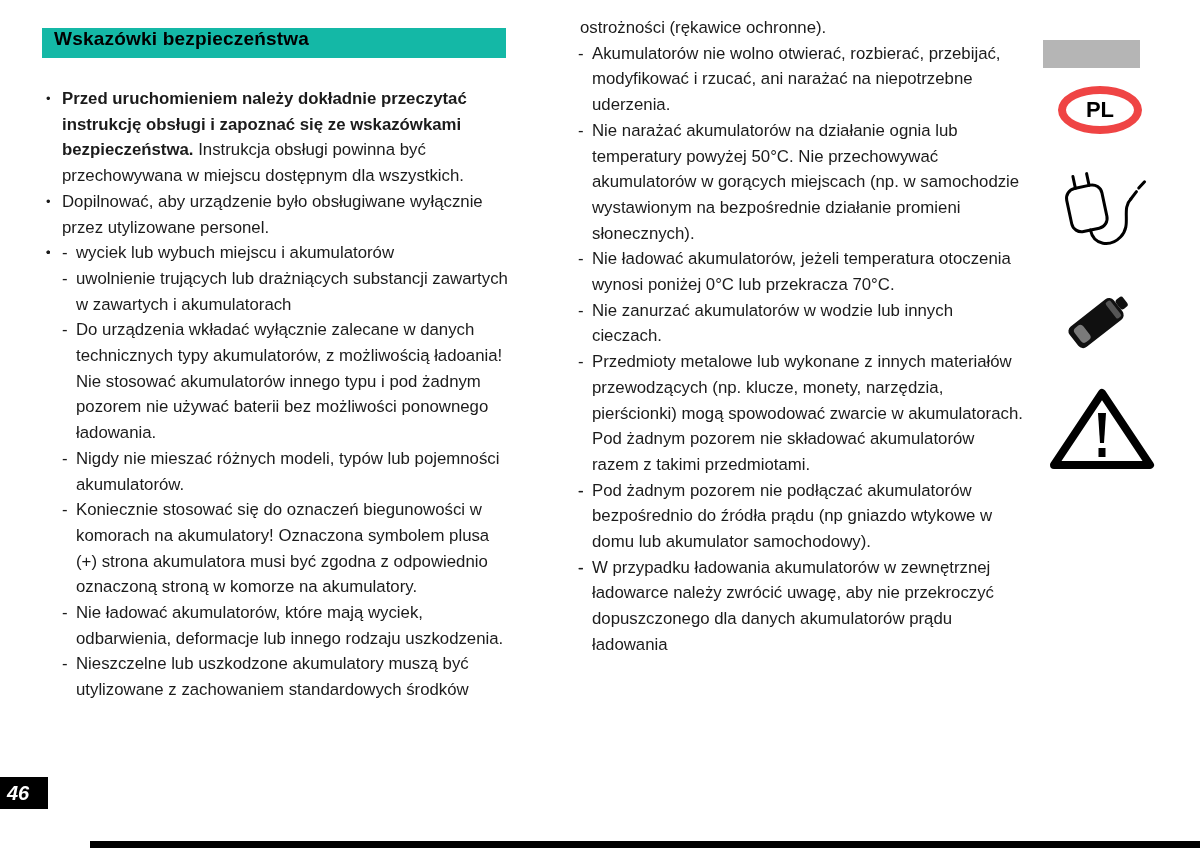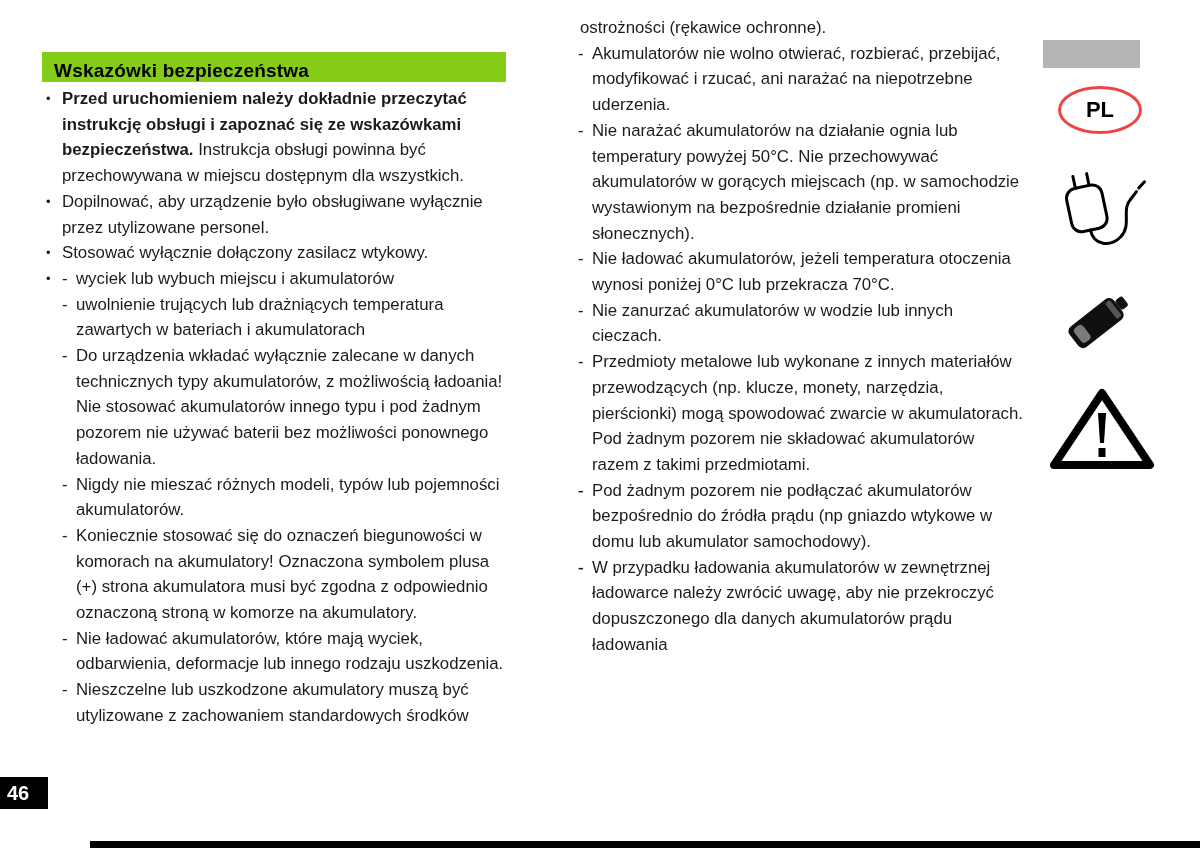--- a/index.html
+++ b/index.html
@@ -9,8 +9,8 @@
     font-family:"Liberation Sans", sans-serif; color:#1b1b1b;
   }
   .header-bar {
-    position:absolute; left:42px; top:52px; width:464px; height:30px;
-    background:#84cc16; display:flex; align-items:flex-end; padding-left:12px;
+    position:absolute; left:42px; top:28px; width:464px; height:30px;
+    background:#14b8a6; display:flex; align-items:flex-start; padding-left:12px;
   }
   .header-bar .title { font-size:19px; font-weight:bold; color:#000; letter-spacing:0.2px; }
 

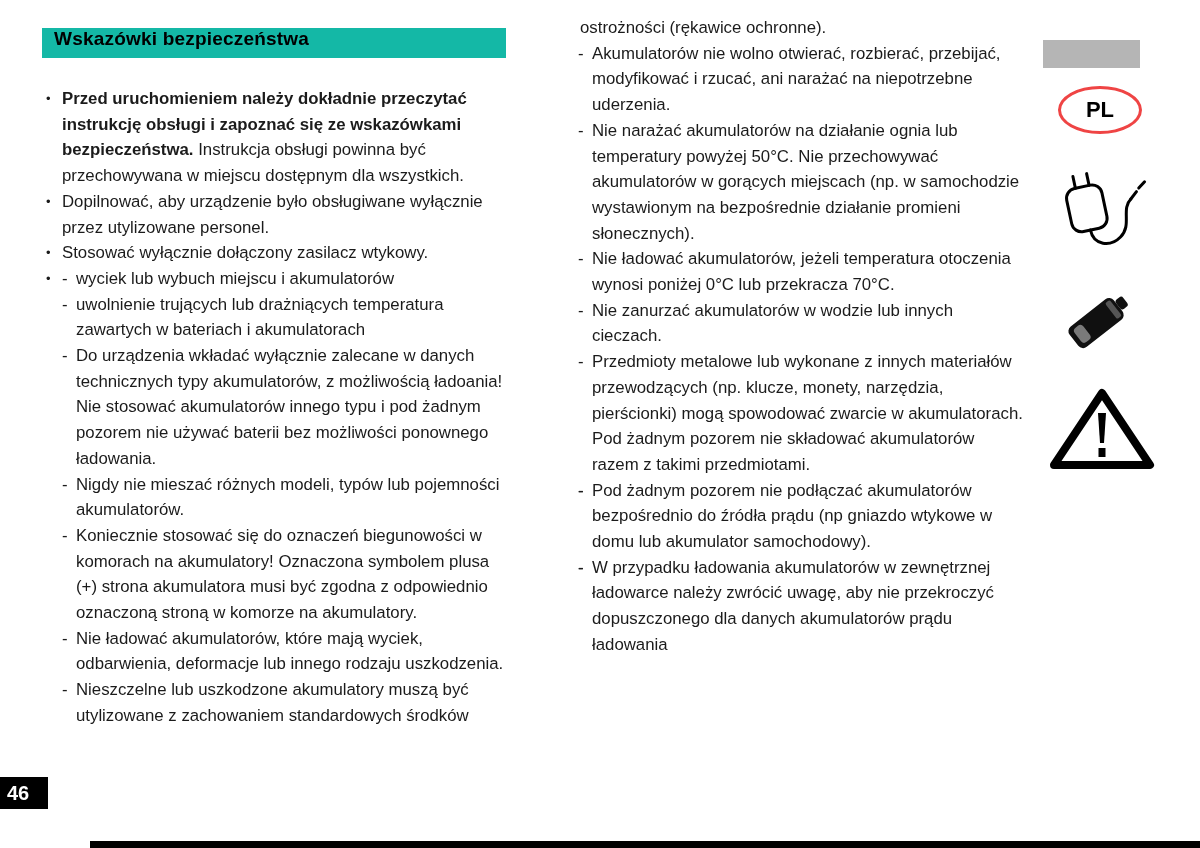--- a/index.html
+++ b/index.html
@@ -31,7 +31,7 @@
 
   .pl-badge {
     position:absolute; left:1058px; top:86px; width:84px; height:48px;
-    border:3px solid #ef4444; border-radius:50%;
+    border:8px solid #ef4444; border-radius:50%;
     display:flex; align-items:center; justify-content:center;
     font-size:22px; font-weight:bold; color:#000; background:#fff;
   }

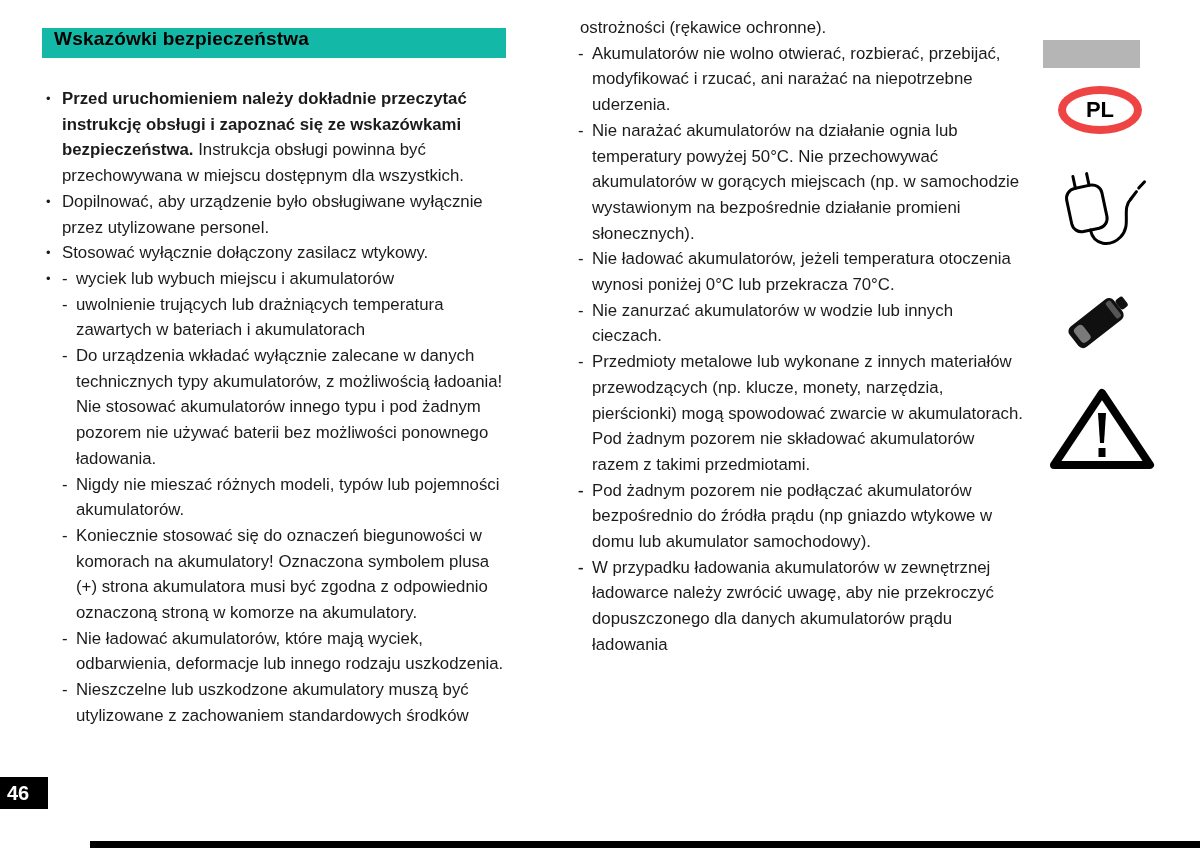--- a/index.html
+++ b/index.html
@@ -59,7 +59,7 @@
   <div class="col col-left">
       <div class="bullet"><span class="marker">•</span><span><b>Przed uruchomieniem należy dokładnie przeczytać instrukcję obsługi i zapoznać się ze wskazówkami bezpieczeństwa.</b> Instrukcja obsługi powinna być przechowywana w miejscu dostępnym dla wszystkich.</span></div>
       <div class="bullet"><span class="marker">•</span><span>Dopilnować, aby urządzenie było obsługiwane wyłącznie przez utylizowane personel.</span></div>
-      <div class="bullet"><span class="marker">•</span><span>Stosować wyłącznie dołączony zasilacz wtykowy.</span></div>
+      <div class="bullet"><span class="marker">•</span></div>
       <div class="bullet"><span class="marker">•</span><div class="sublist">
           <div class="subitem"><span class="marker">-</span><span>wyciek lub wybuch miejscu i akumulatorów</span></div>
           <div class="subitem"><span class="marker">-</span><span>uwolnienie trujących lub drażniących temperatura zawartych w bateriach i akumulatorach</span></div>

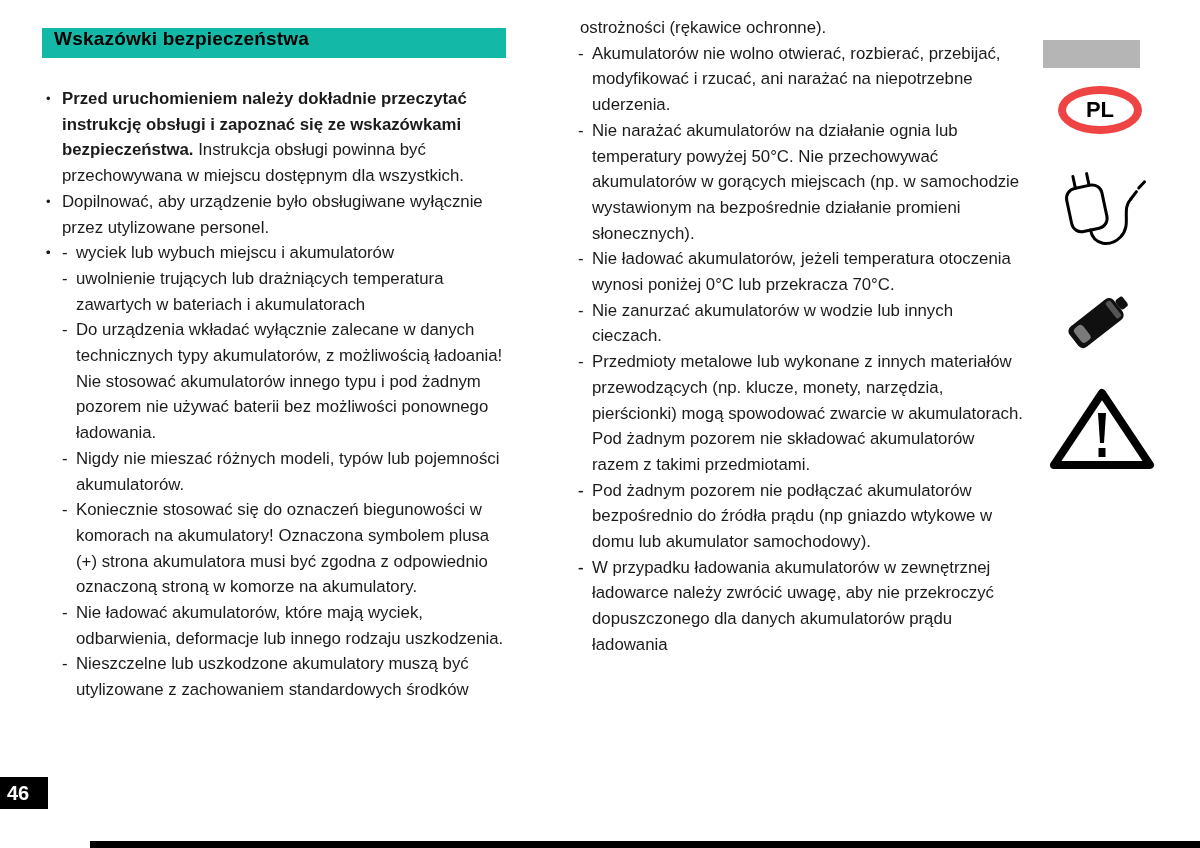--- a/index.html
+++ b/index.html
@@ -62,7 +62,7 @@
       <div class="bullet"><span class="marker">•</span></div>
       <div class="bullet"><span class="marker">•</span><div class="sublist">
           <div class="subitem"><span class="marker">-</span><span>wyciek lub wybuch miejscu i akumulatorów</span></div>
-          <div class="subitem"><span class="marker">-</span><span>uwolnienie trujących lub drażniących temperatura zawartych w bateriach i akumulatorach</span></div>
+          <div class="subitem"><span class="marker">-</span><span>uwolnienie trujących lub drażniących substancji zawartych w zawartych i akumulatorach</span></div>
           <div class="subitem"><span class="marker">-</span><span>Do urządzenia wkładać wyłącznie zalecane w danych technicznych typy akumulatorów, z możliwością ładoania! Nie stosować akumulatorów innego typu i pod żadnym pozorem nie używać baterii bez możliwości ponownego ładowania.</span></div>
           <div class="subitem"><span class="marker">-</span><span>Nigdy nie mieszać różnych modeli, typów lub pojemności akumulatorów.</span></div>
           <div class="subitem"><span class="marker">-</span><span>Koniecznie stosować się do oznaczeń biegunowości w komorach na akumulatory! Oznaczona symbolem plusa (+) strona akumulatora musi być zgodna z odpowiednio oznaczoną stroną w komorze na akumulatory.</span></div>

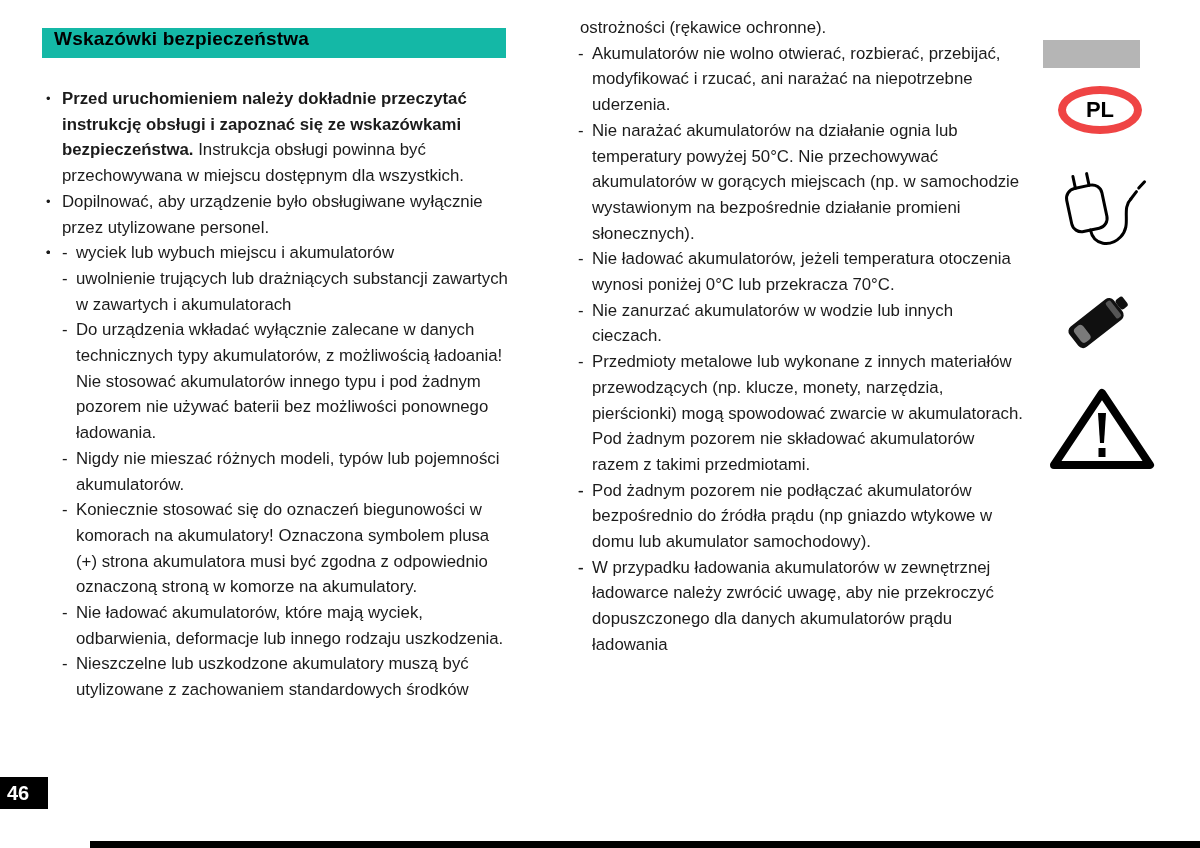--- a/index.html
+++ b/index.html
@@ -43,7 +43,7 @@
   .page-num {
     position:absolute; left:0; top:777px; width:48px; height:32px;
     background:#000; color:#fff; font-size:20px; font-weight:bold;
-    display:flex; align-items:center; padding-left:7px;
+    display:flex; align-items:center; padding-left:7px;font-style:italic;
   }
   .bottom-strip { position:absolute; left:90px; top:841px; width:1110px; height:7px; background:#000; }
 </style>

